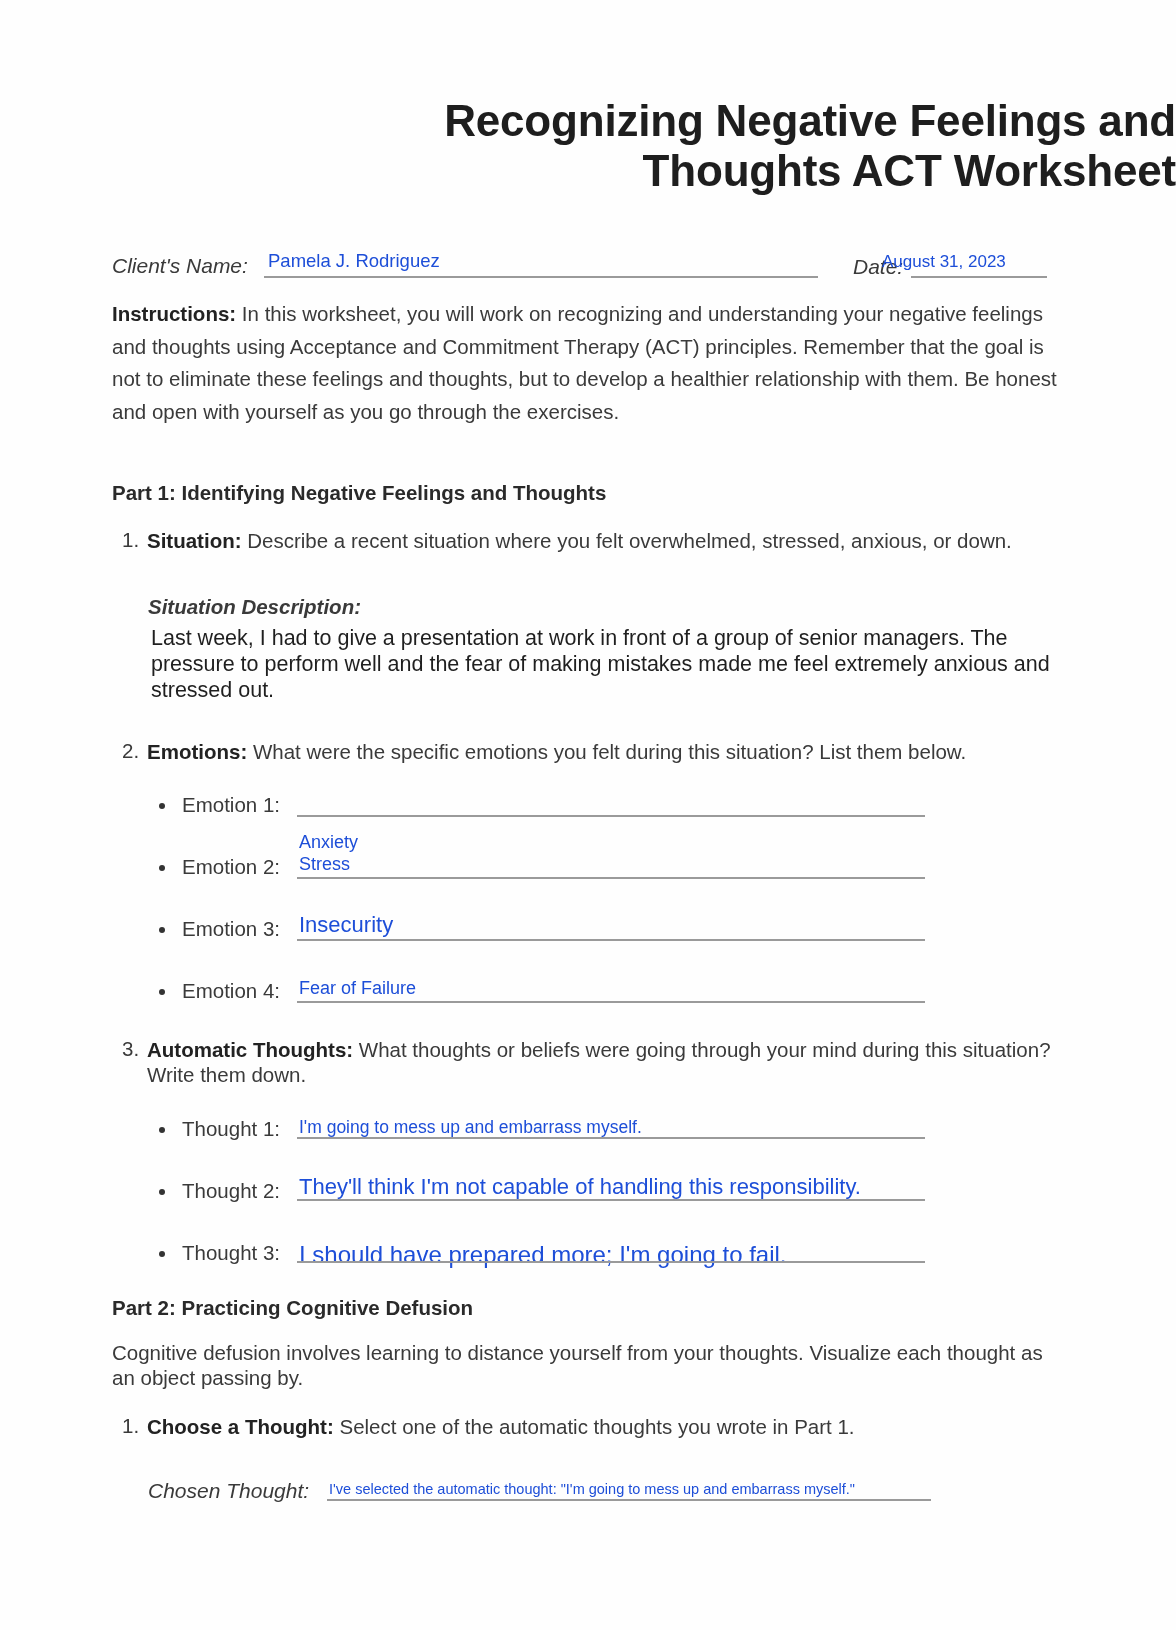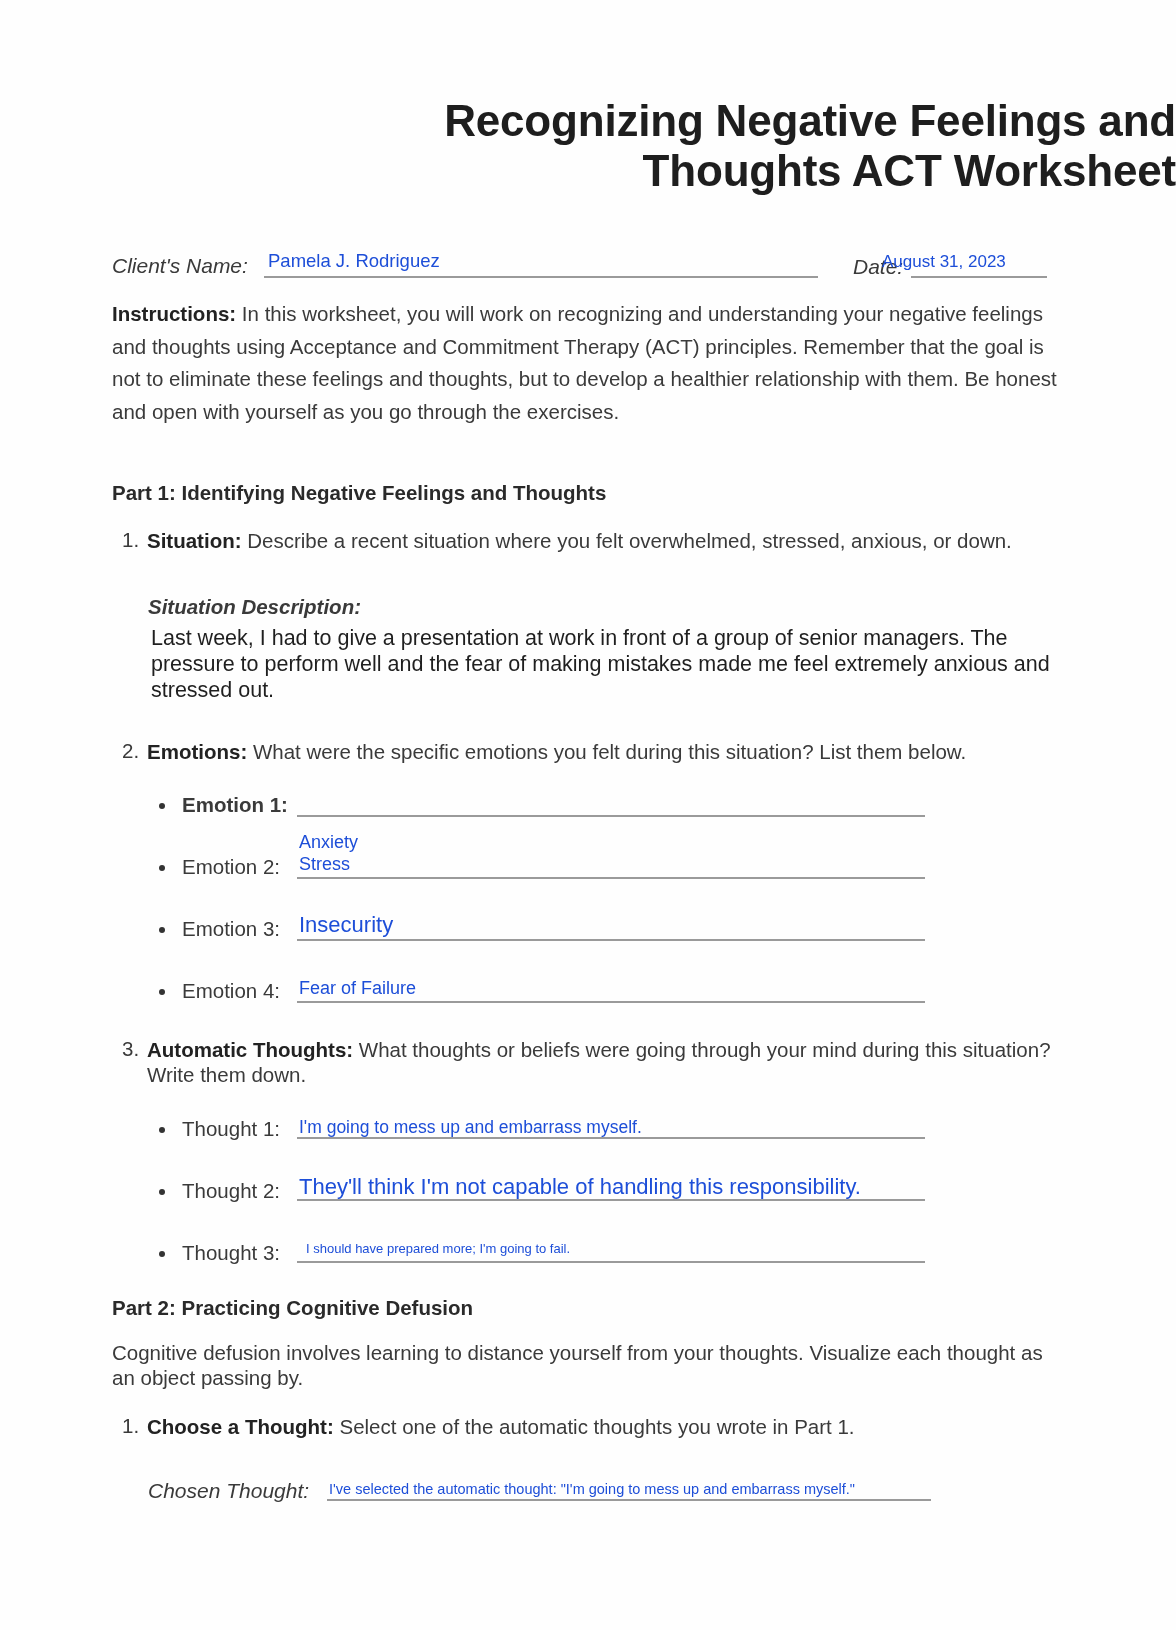--- a/index.html
+++ b/index.html
@@ -64,7 +64,7 @@
 
   <div>
     <div class="bullet" style="left:159px; top:803px;"></div>
-    <div class="blabel" style="left:182px; top:793px;font-weight:bold;">Emotion 1:</div>
+    <div class="blabel" style="left:182px; top:793px;">Emotion 1:</div>
     <div class="fill" style="left:299px; top:792px;margin-top:40px;">Anxiety</div>
     <div class="line" style="left:297px; top:815px; width:628px;"></div>
   </div>

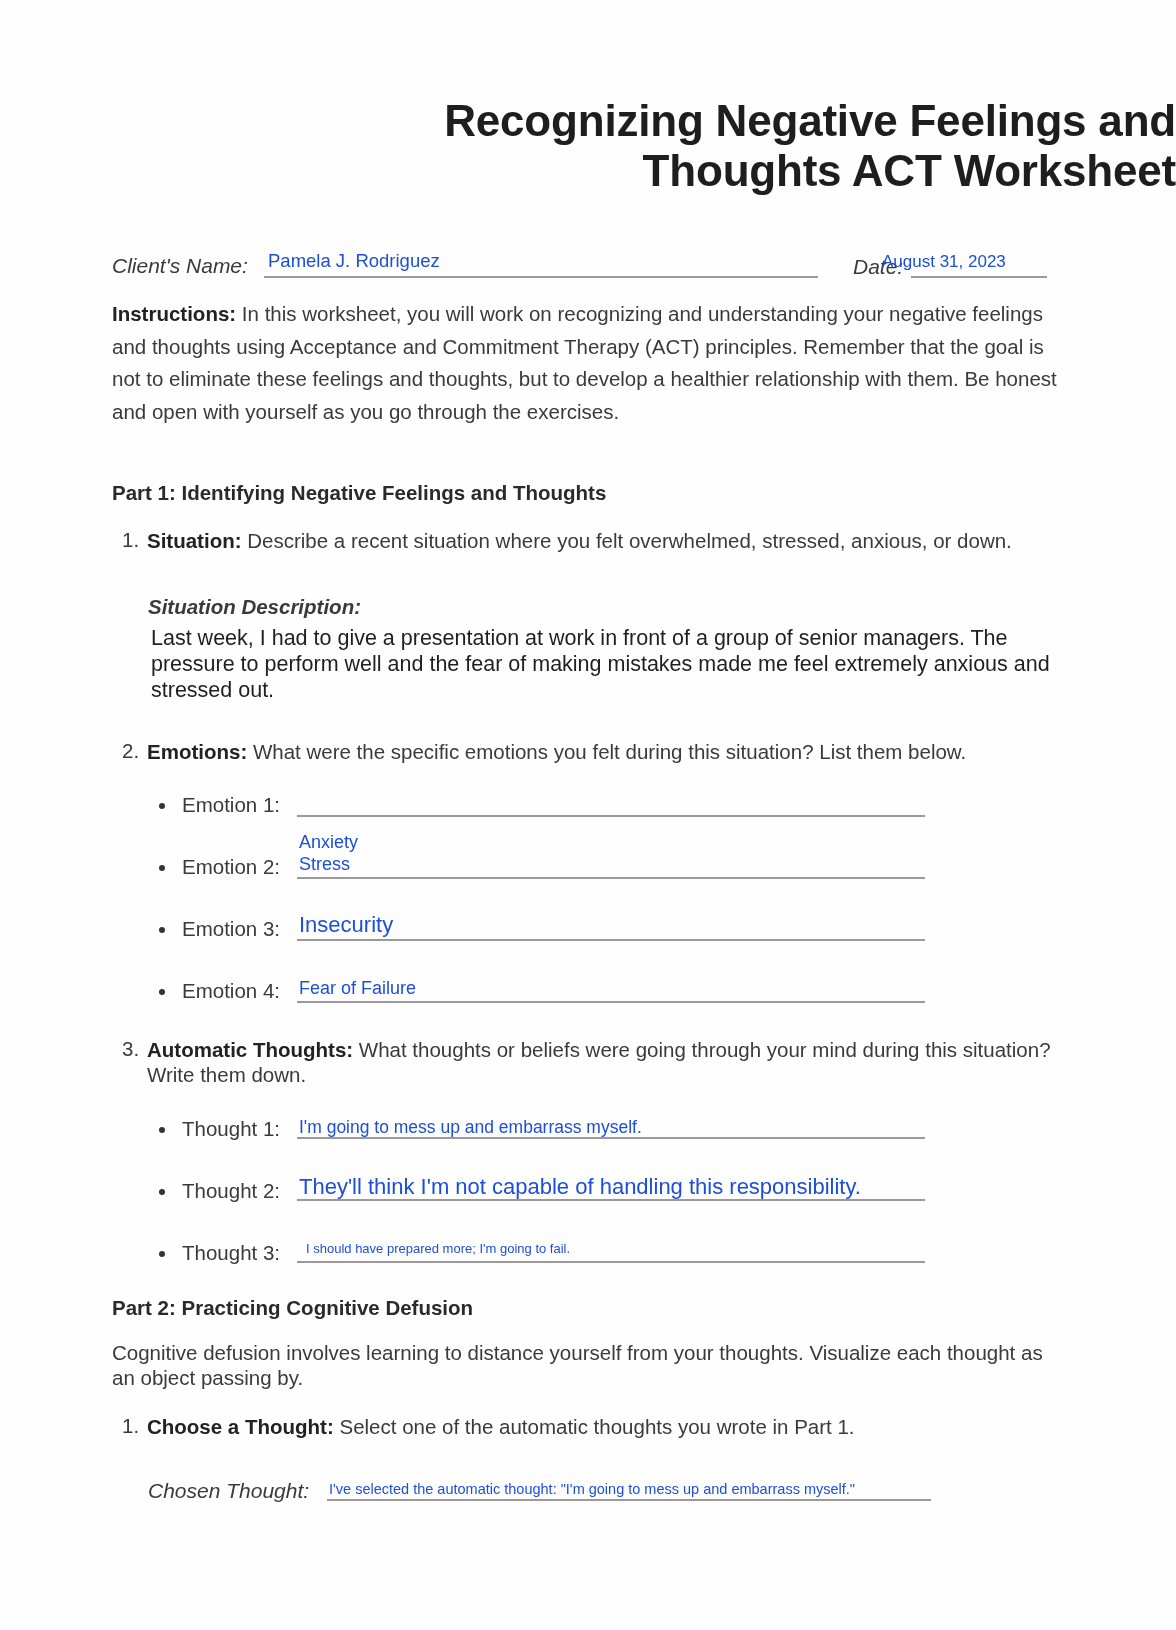--- a/index.html
+++ b/index.html
@@ -108,7 +108,7 @@
   <div>
     <div class="bullet" style="left:159px; top:1251px;"></div>
     <div class="blabel" style="left:182px; top:1241px;">Thought 3:</div>
-    <div class="fill" style="left:299px; top:1241px; font-size:13px;margin-left:7px;">I should have prepared more; I'm going to fail.</div>
+    <div class="fill" style="left:299px; top:1241px; font-size:24px;">I should have prepared more; I'm going to fail.</div>
     <div class="line" style="left:297px; top:1261px; width:628px;"></div>
   </div>
 

